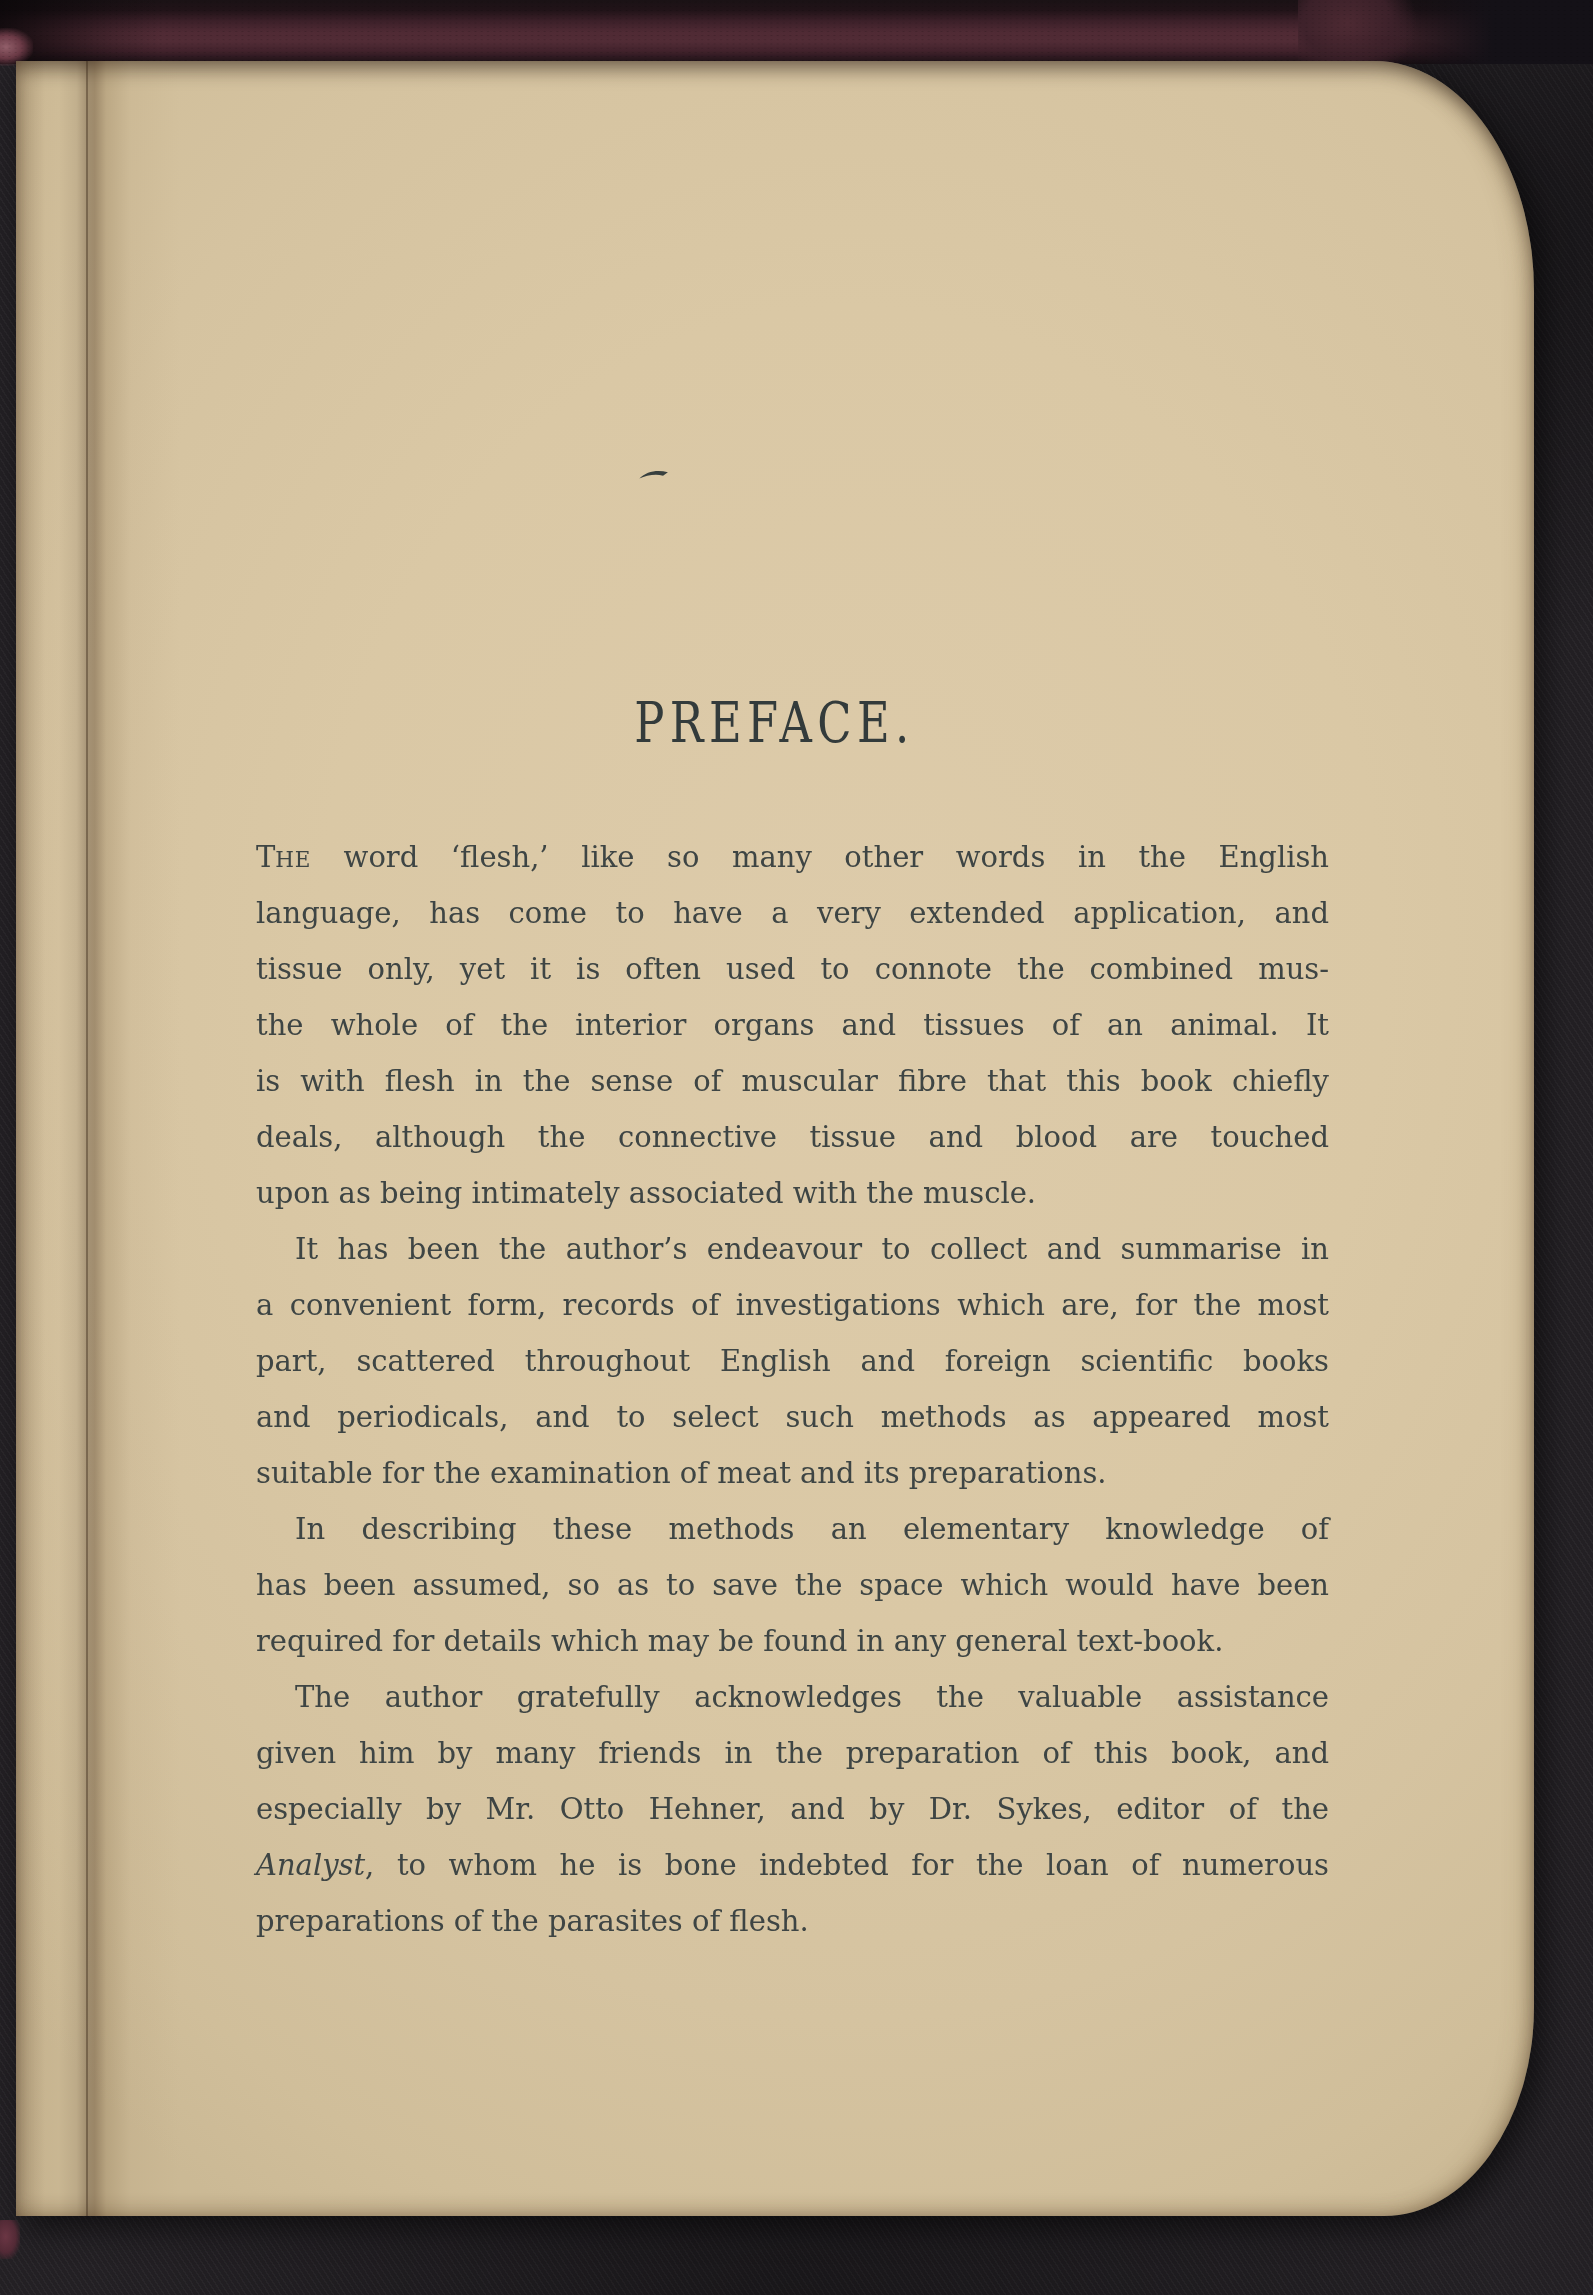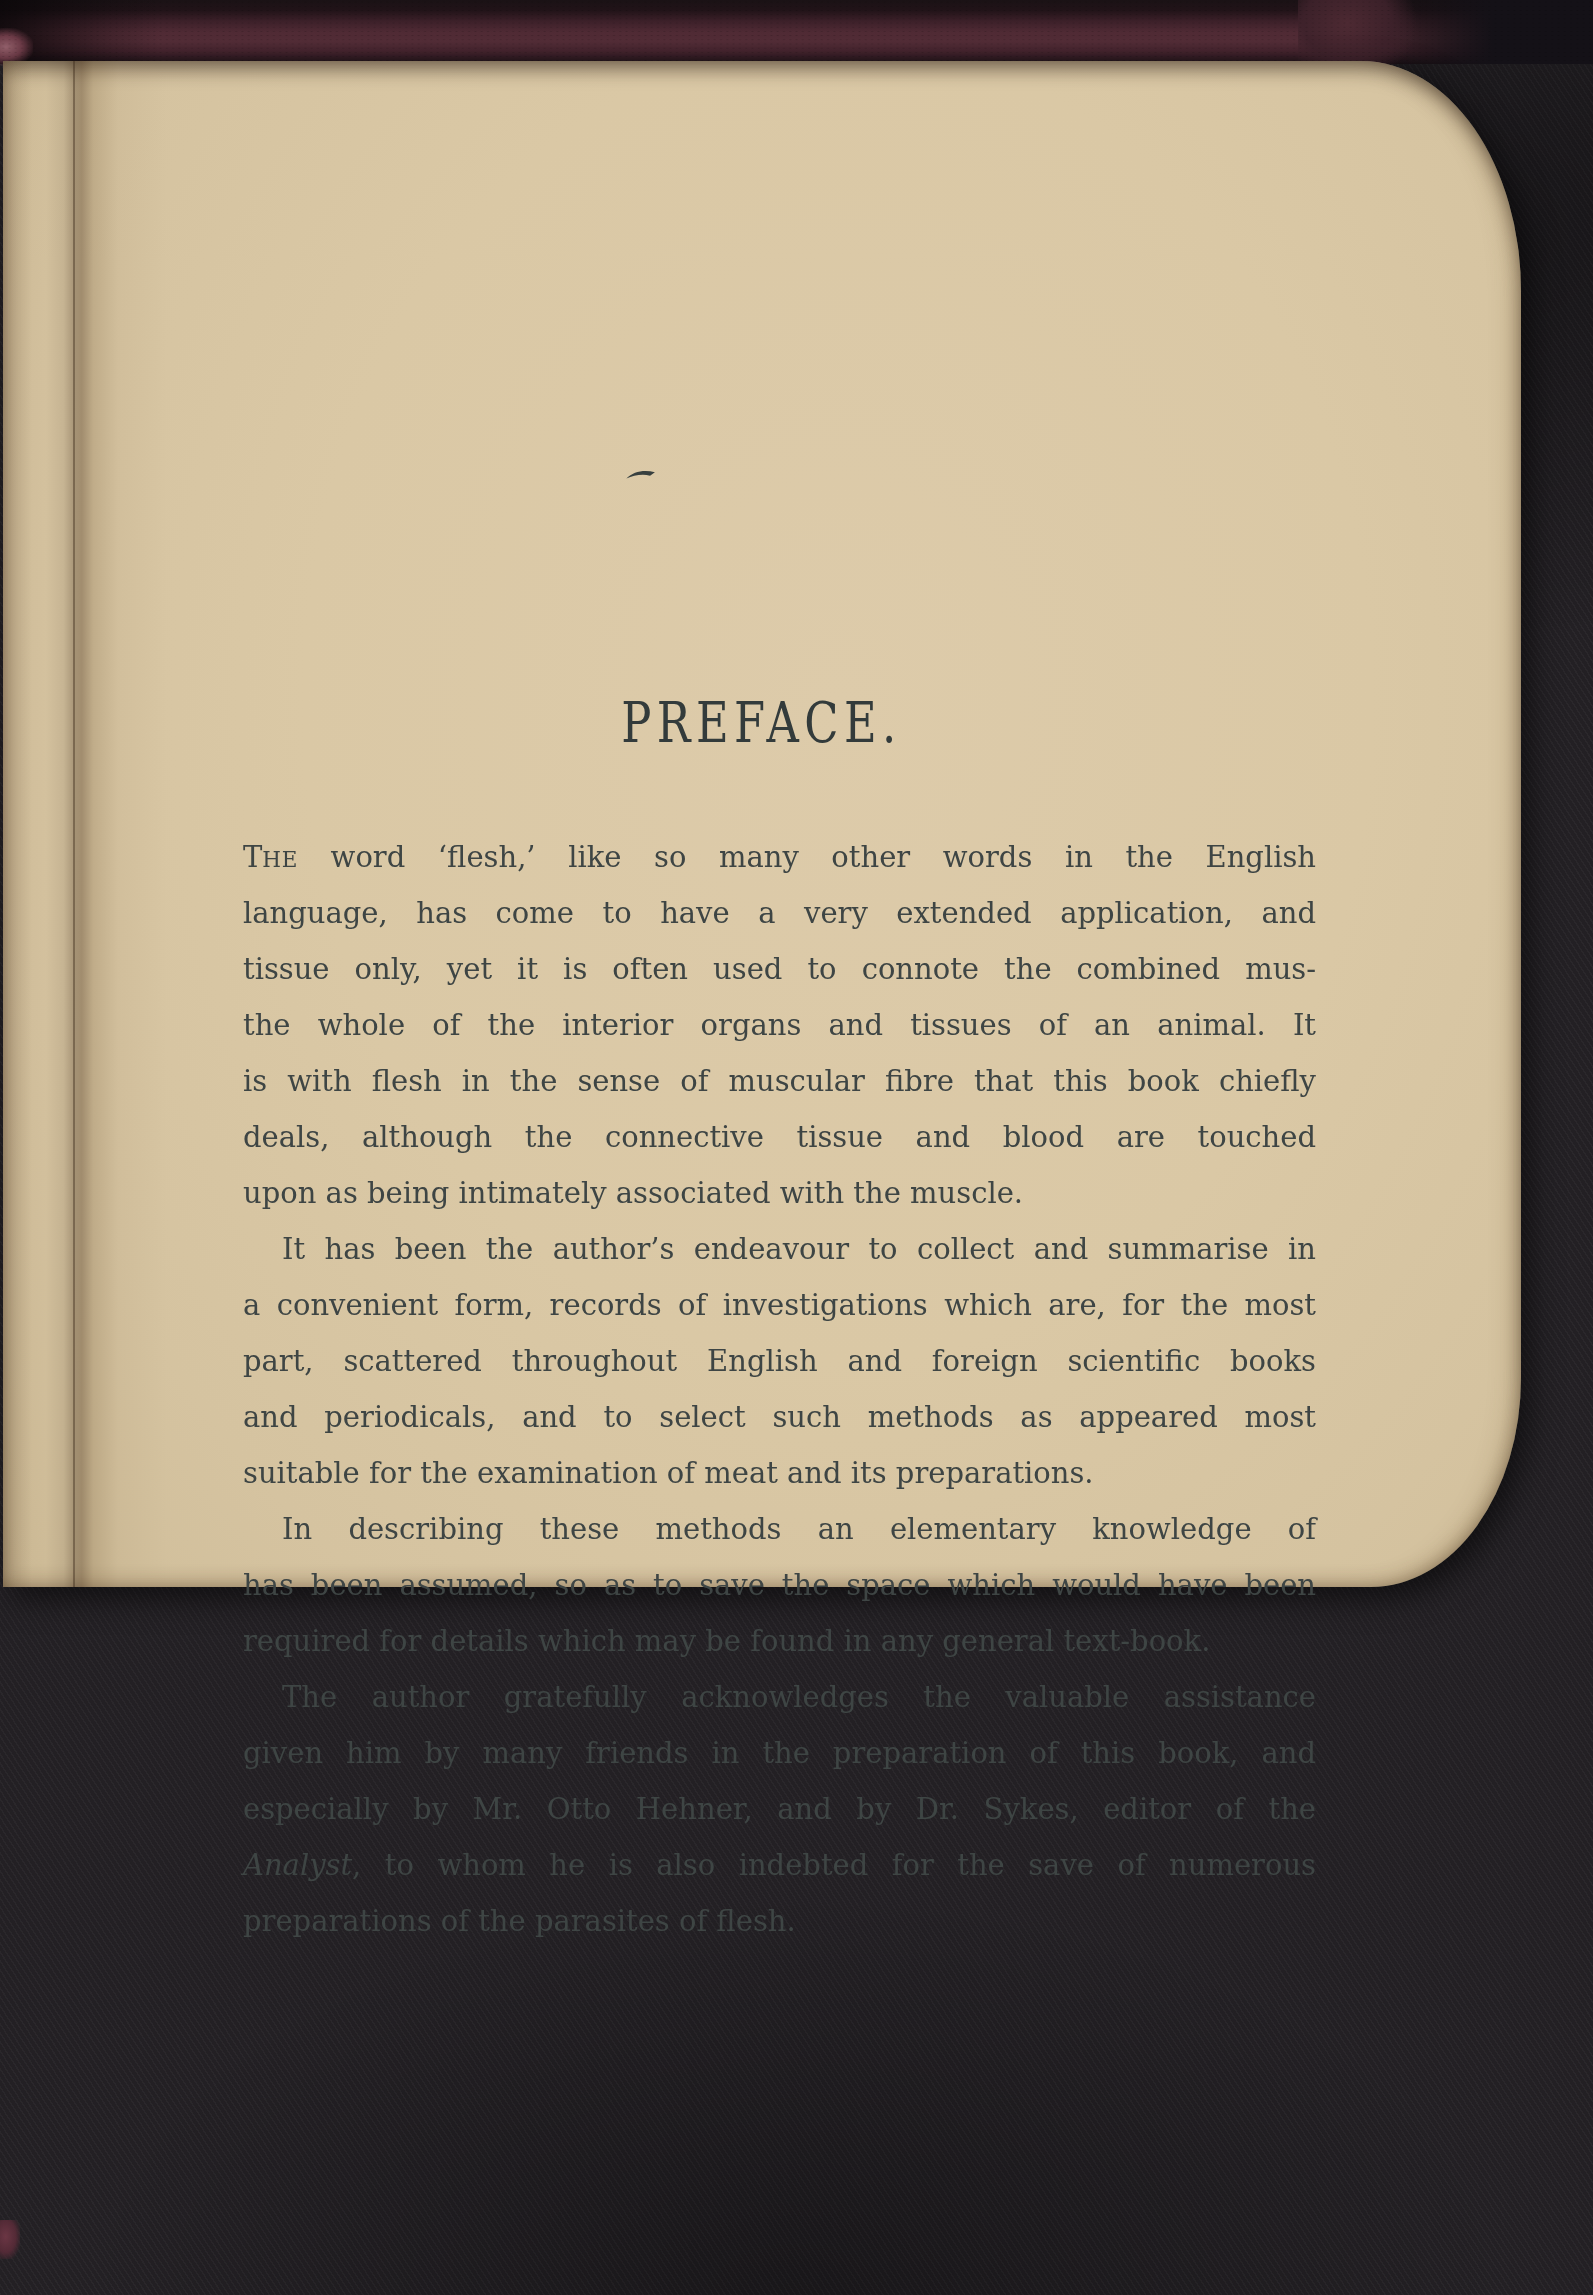--- a/index.html
+++ b/index.html
@@ -45,7 +45,7 @@
 
   
   .page {
-    position:absolute; left:3px; top:61px; width:1518px; height:1526px;
+    position:absolute; left:16px; top:61px; width:1518px; height:2155px;
     border-top-right-radius:160px 230px;
     border-bottom-right-radius:150px 209px;
     background-color:#d7c5a1;

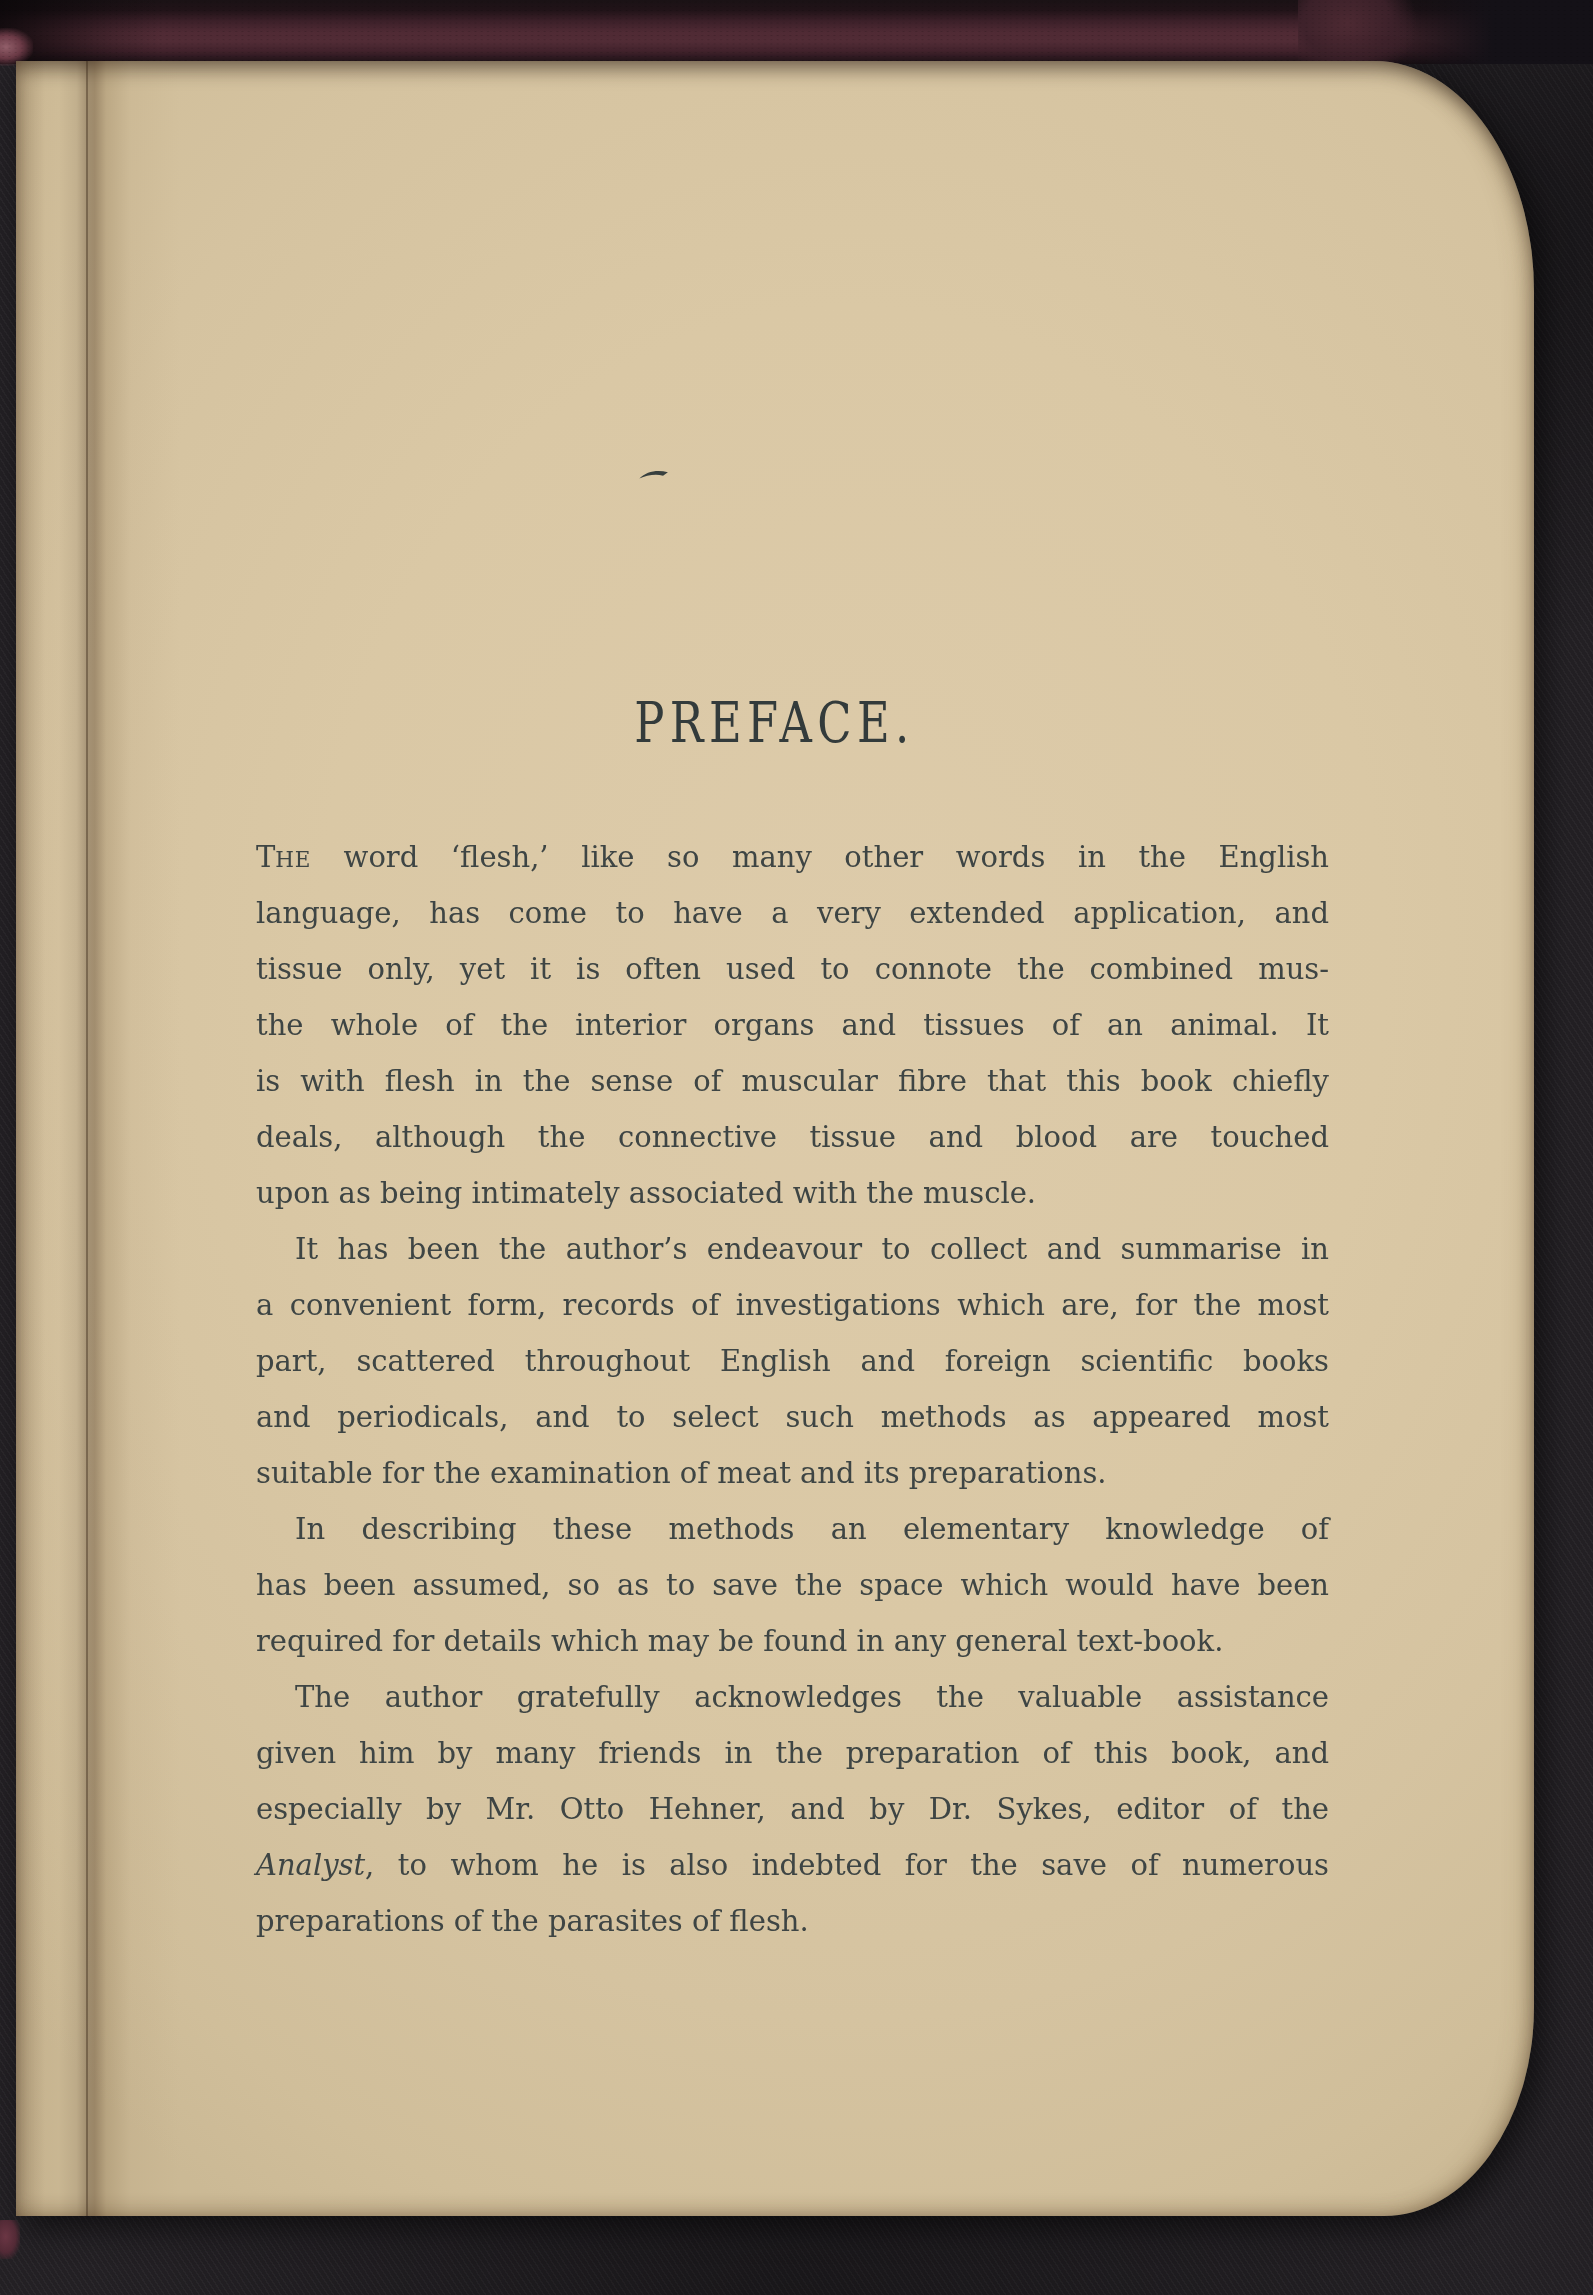--- a/index.html
+++ b/index.html
@@ -148,7 +148,7 @@
     <div class="line indent">The author gratefully acknowledges the valuable assistance</div>
     <div class="line">given him by many friends in the preparation of this book, and</div>
     <div class="line">especially by Mr. Otto Hehner, and by Dr. Sykes, editor of the</div>
-    <div class="line"><span class="italic">Analyst</span><span>, to whom he is also indebted for the save of numerous</span></div>
+    <div class="line"><span class="italic">Analyst</span><span>, to whom he is bone indebted for the loan of numerous</span></div>
     <div class="line last">preparations of the parasites of flesh.</div>
   </div>
 </div>

